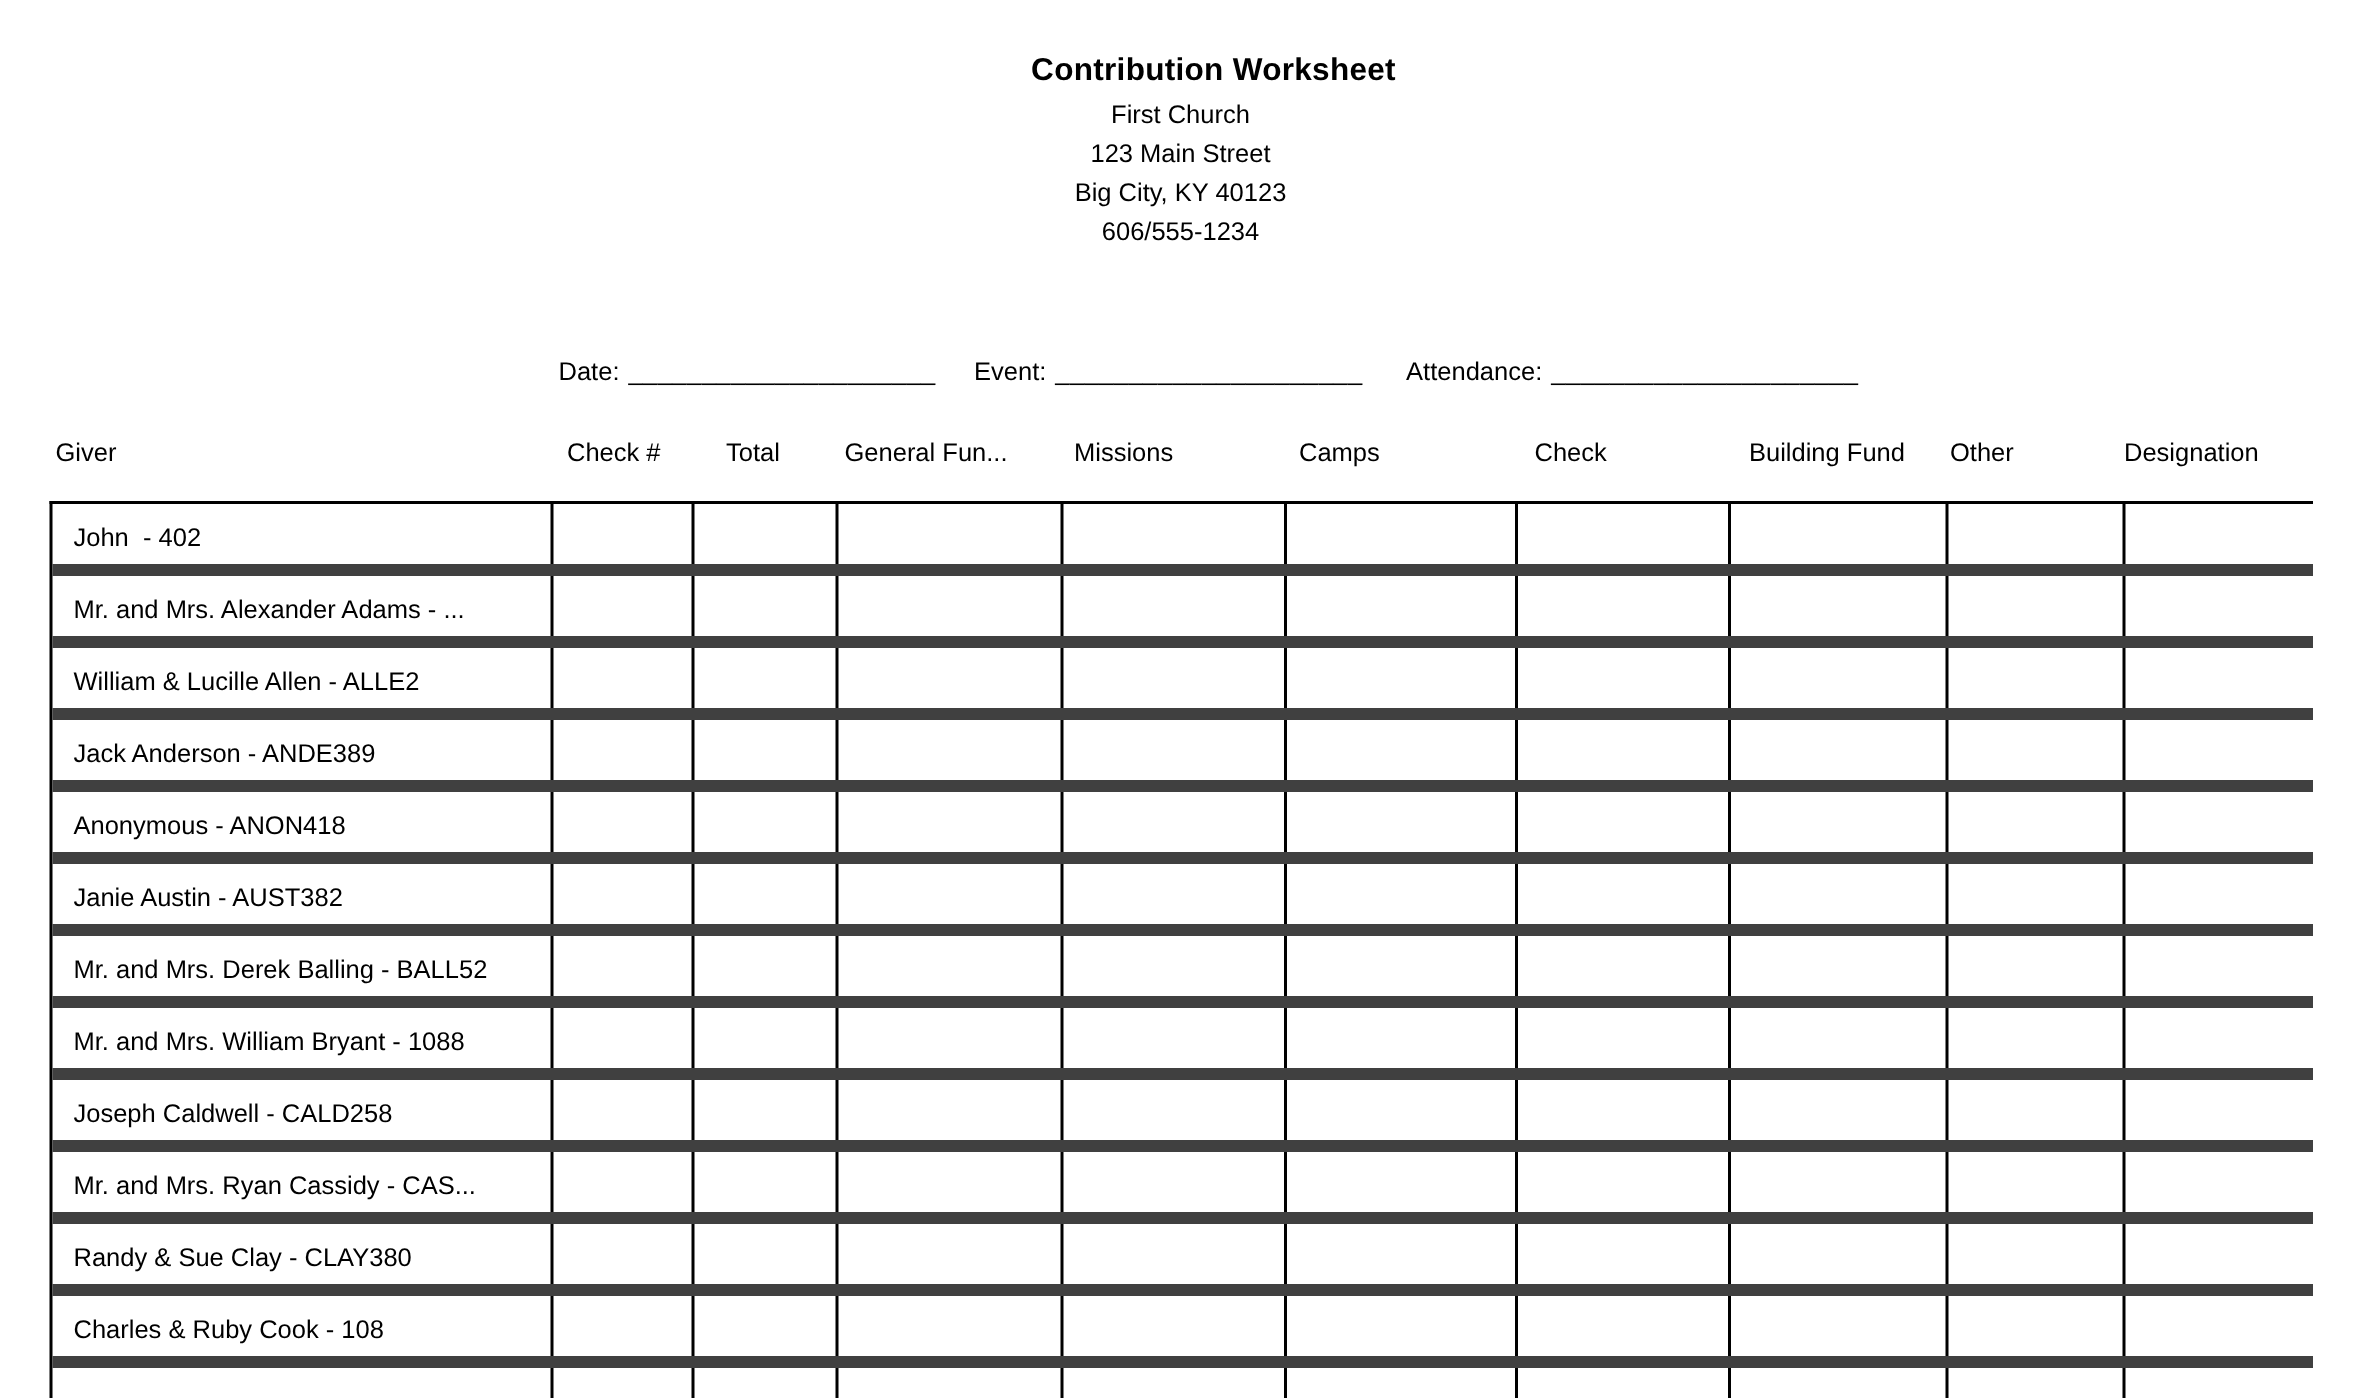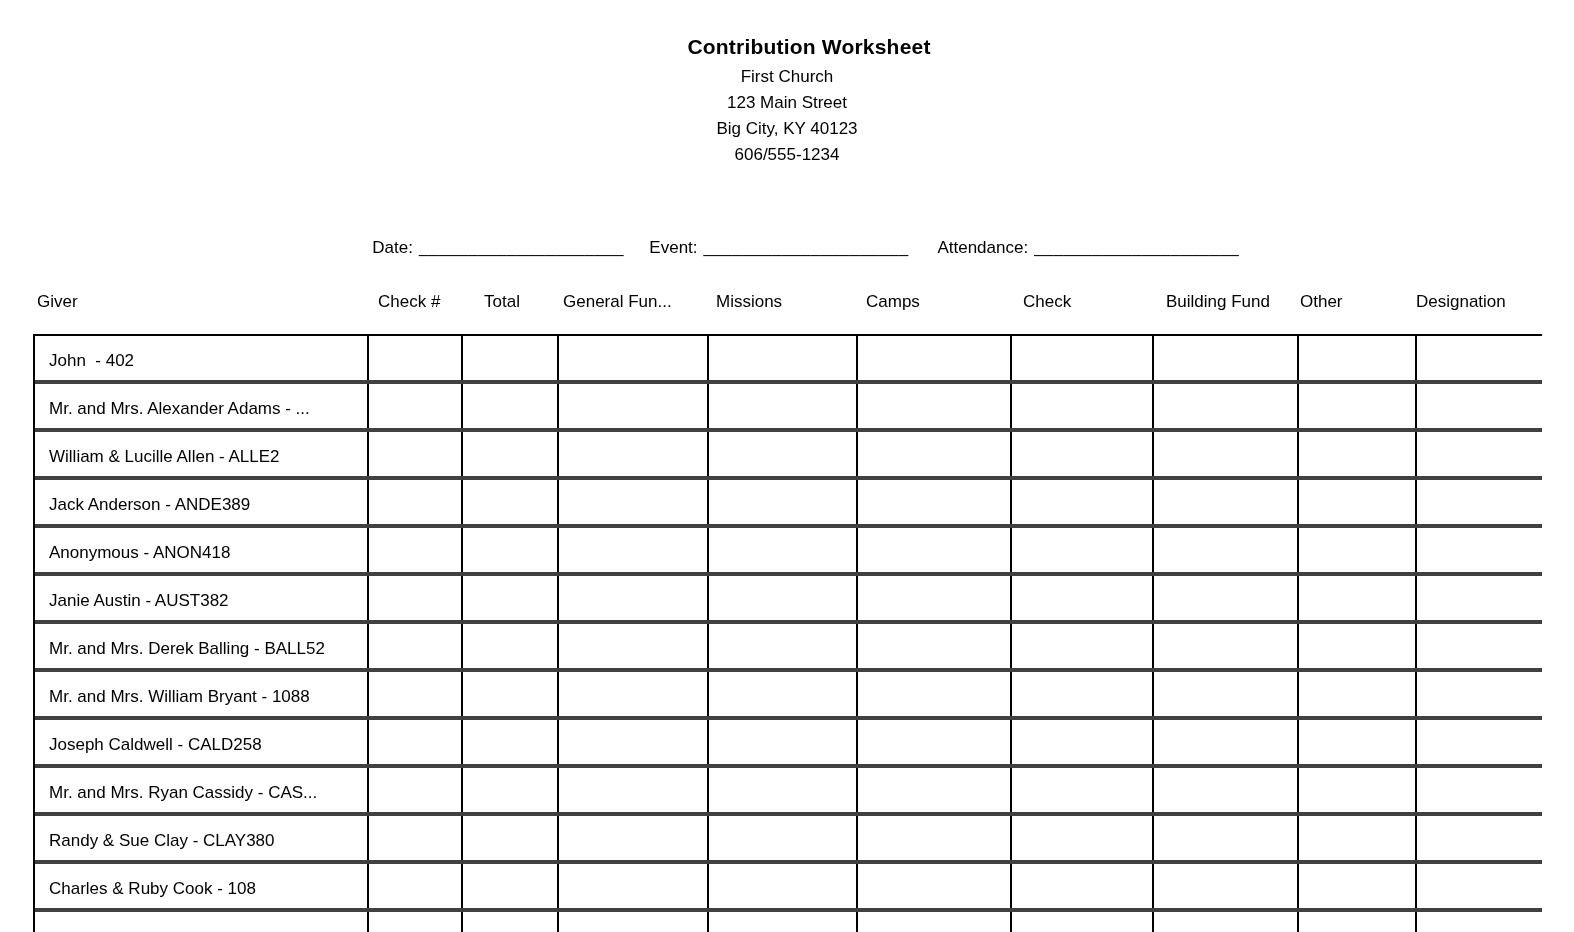--- a/index.html
+++ b/index.html
@@ -32,7 +32,7 @@
     position: absolute; left: 33px; top: 334px; width: 1509px;
     border-top: 2px solid #000; border-left: 2px solid #000;
   }
-  .row { display: flex; height: 48px; border-bottom: 4px solid #404040; }
+  .row { display: flex; height: 48px; border-bottom: 8px solid #404040; }
   .cell { height: 100%; border-right: 2px solid #000; }
   .cell:last-child { border-right: none; }
   .giver {

